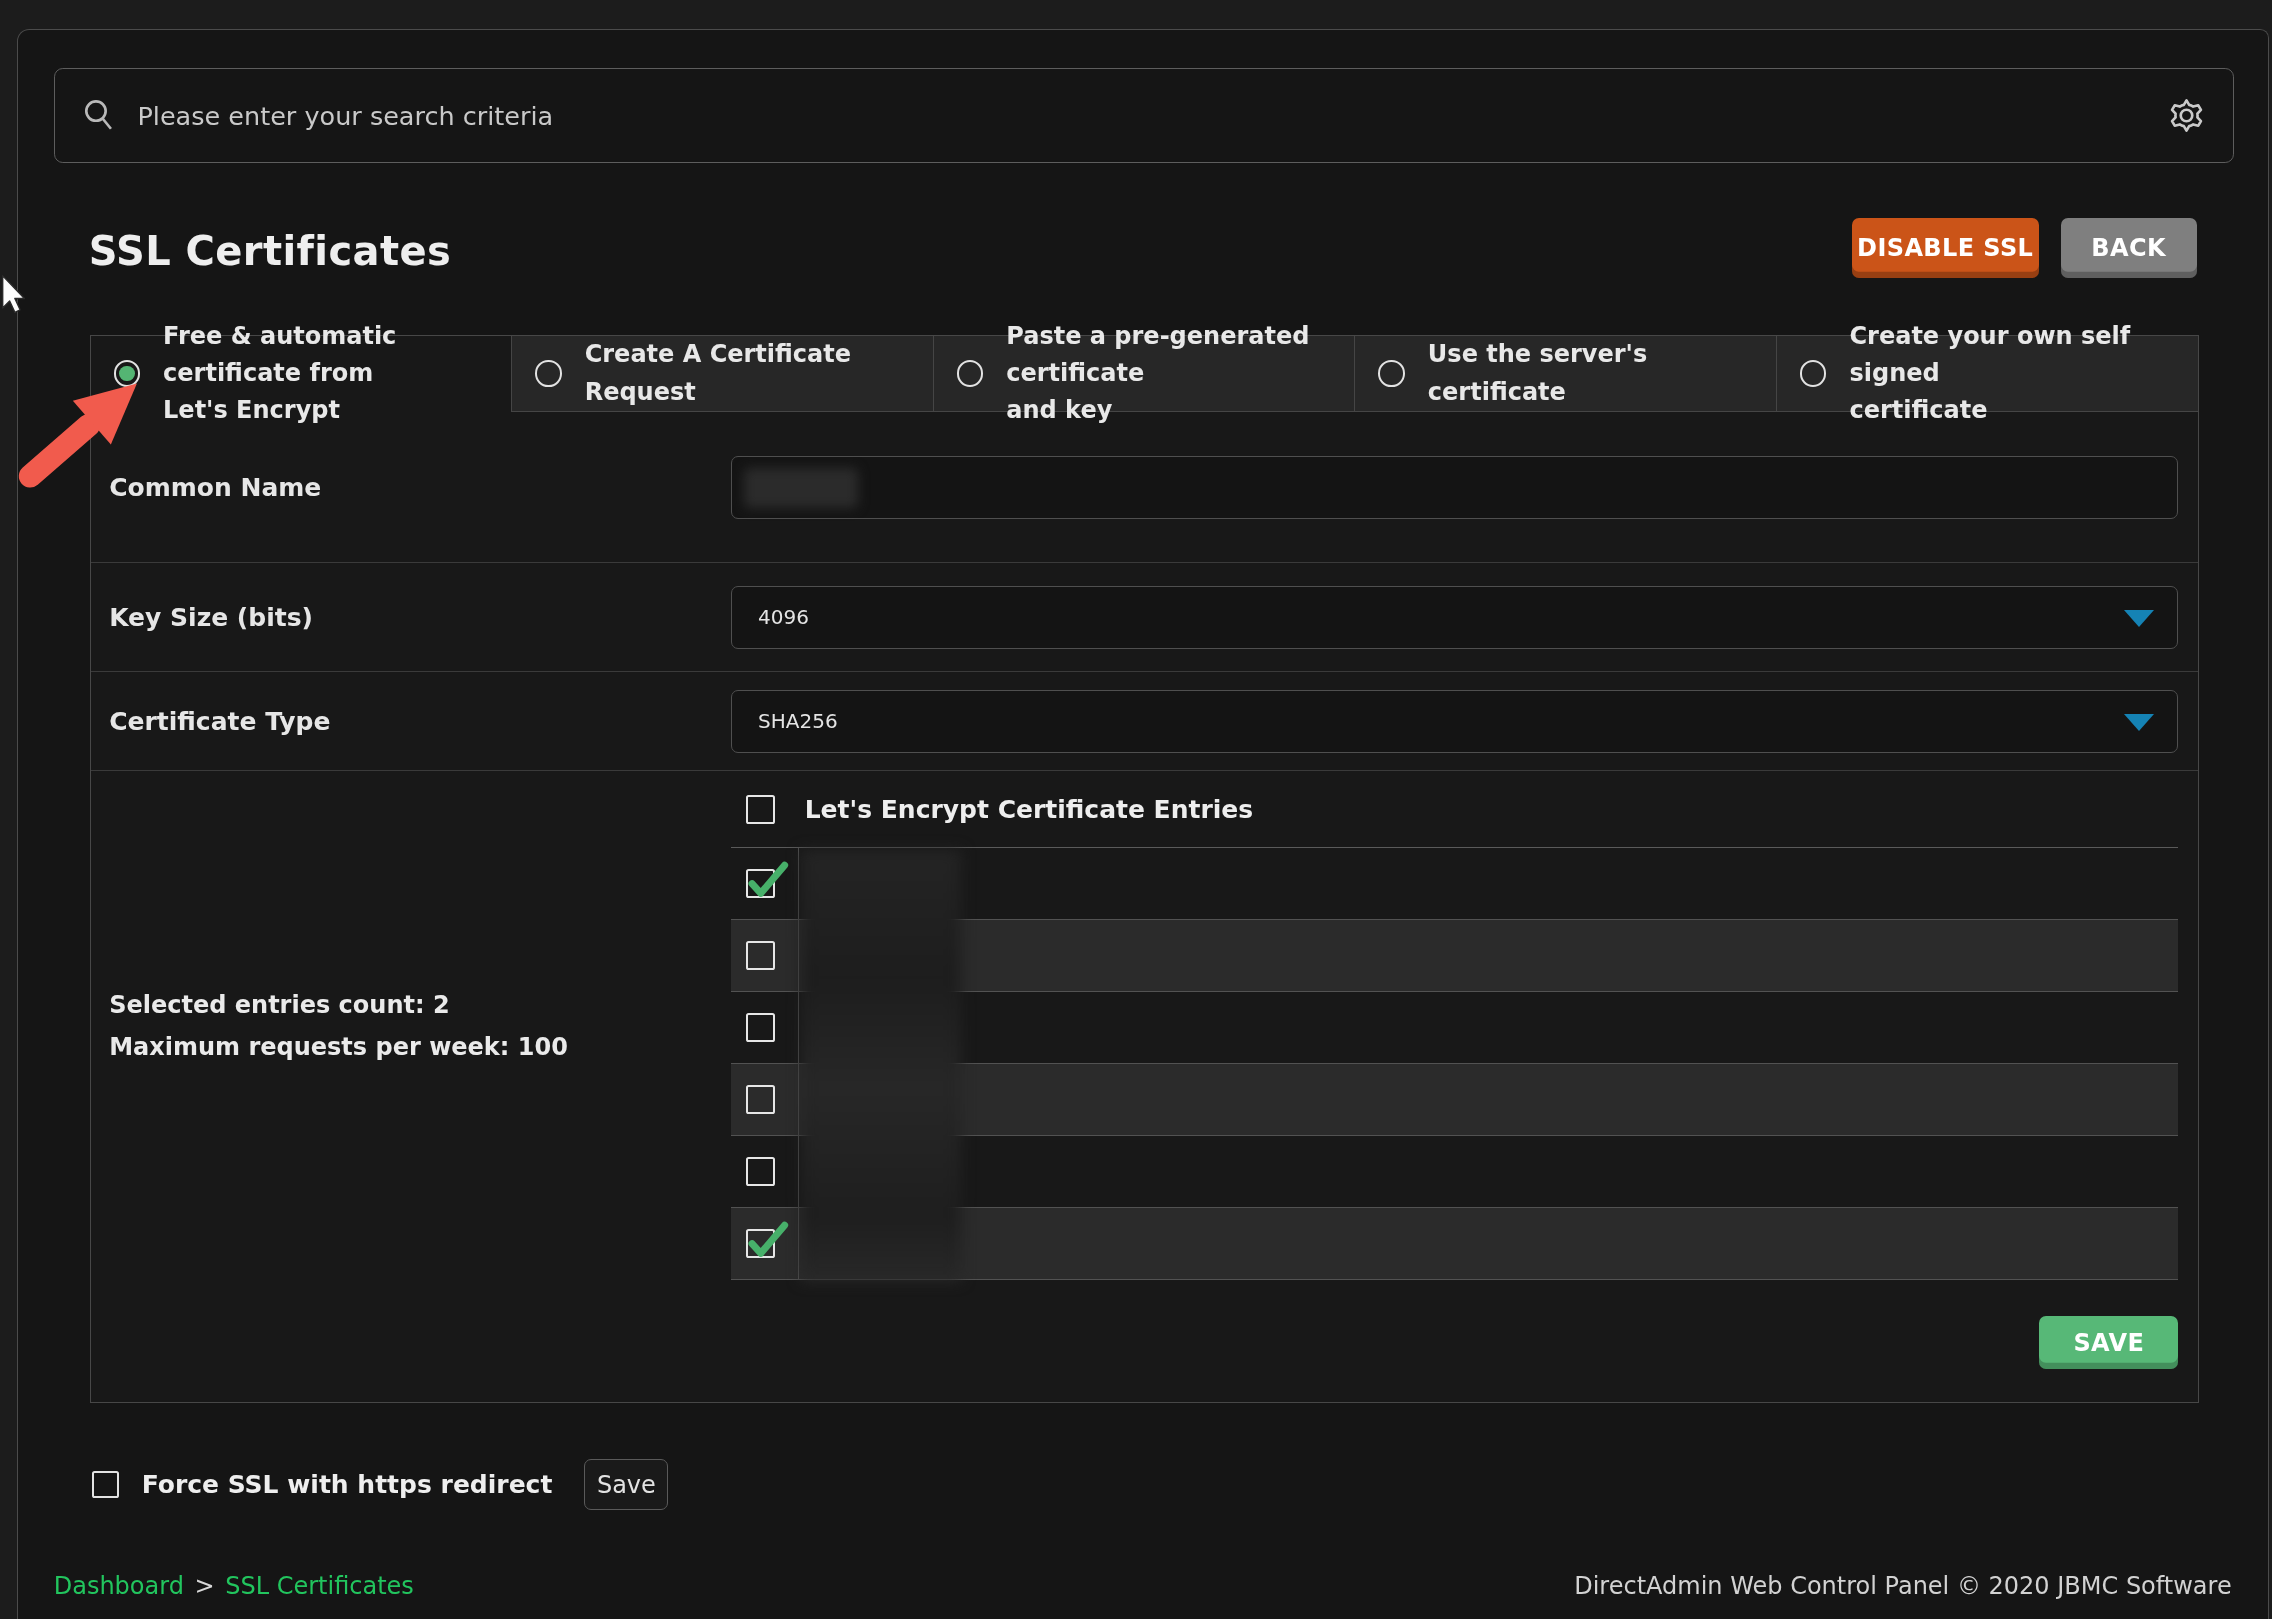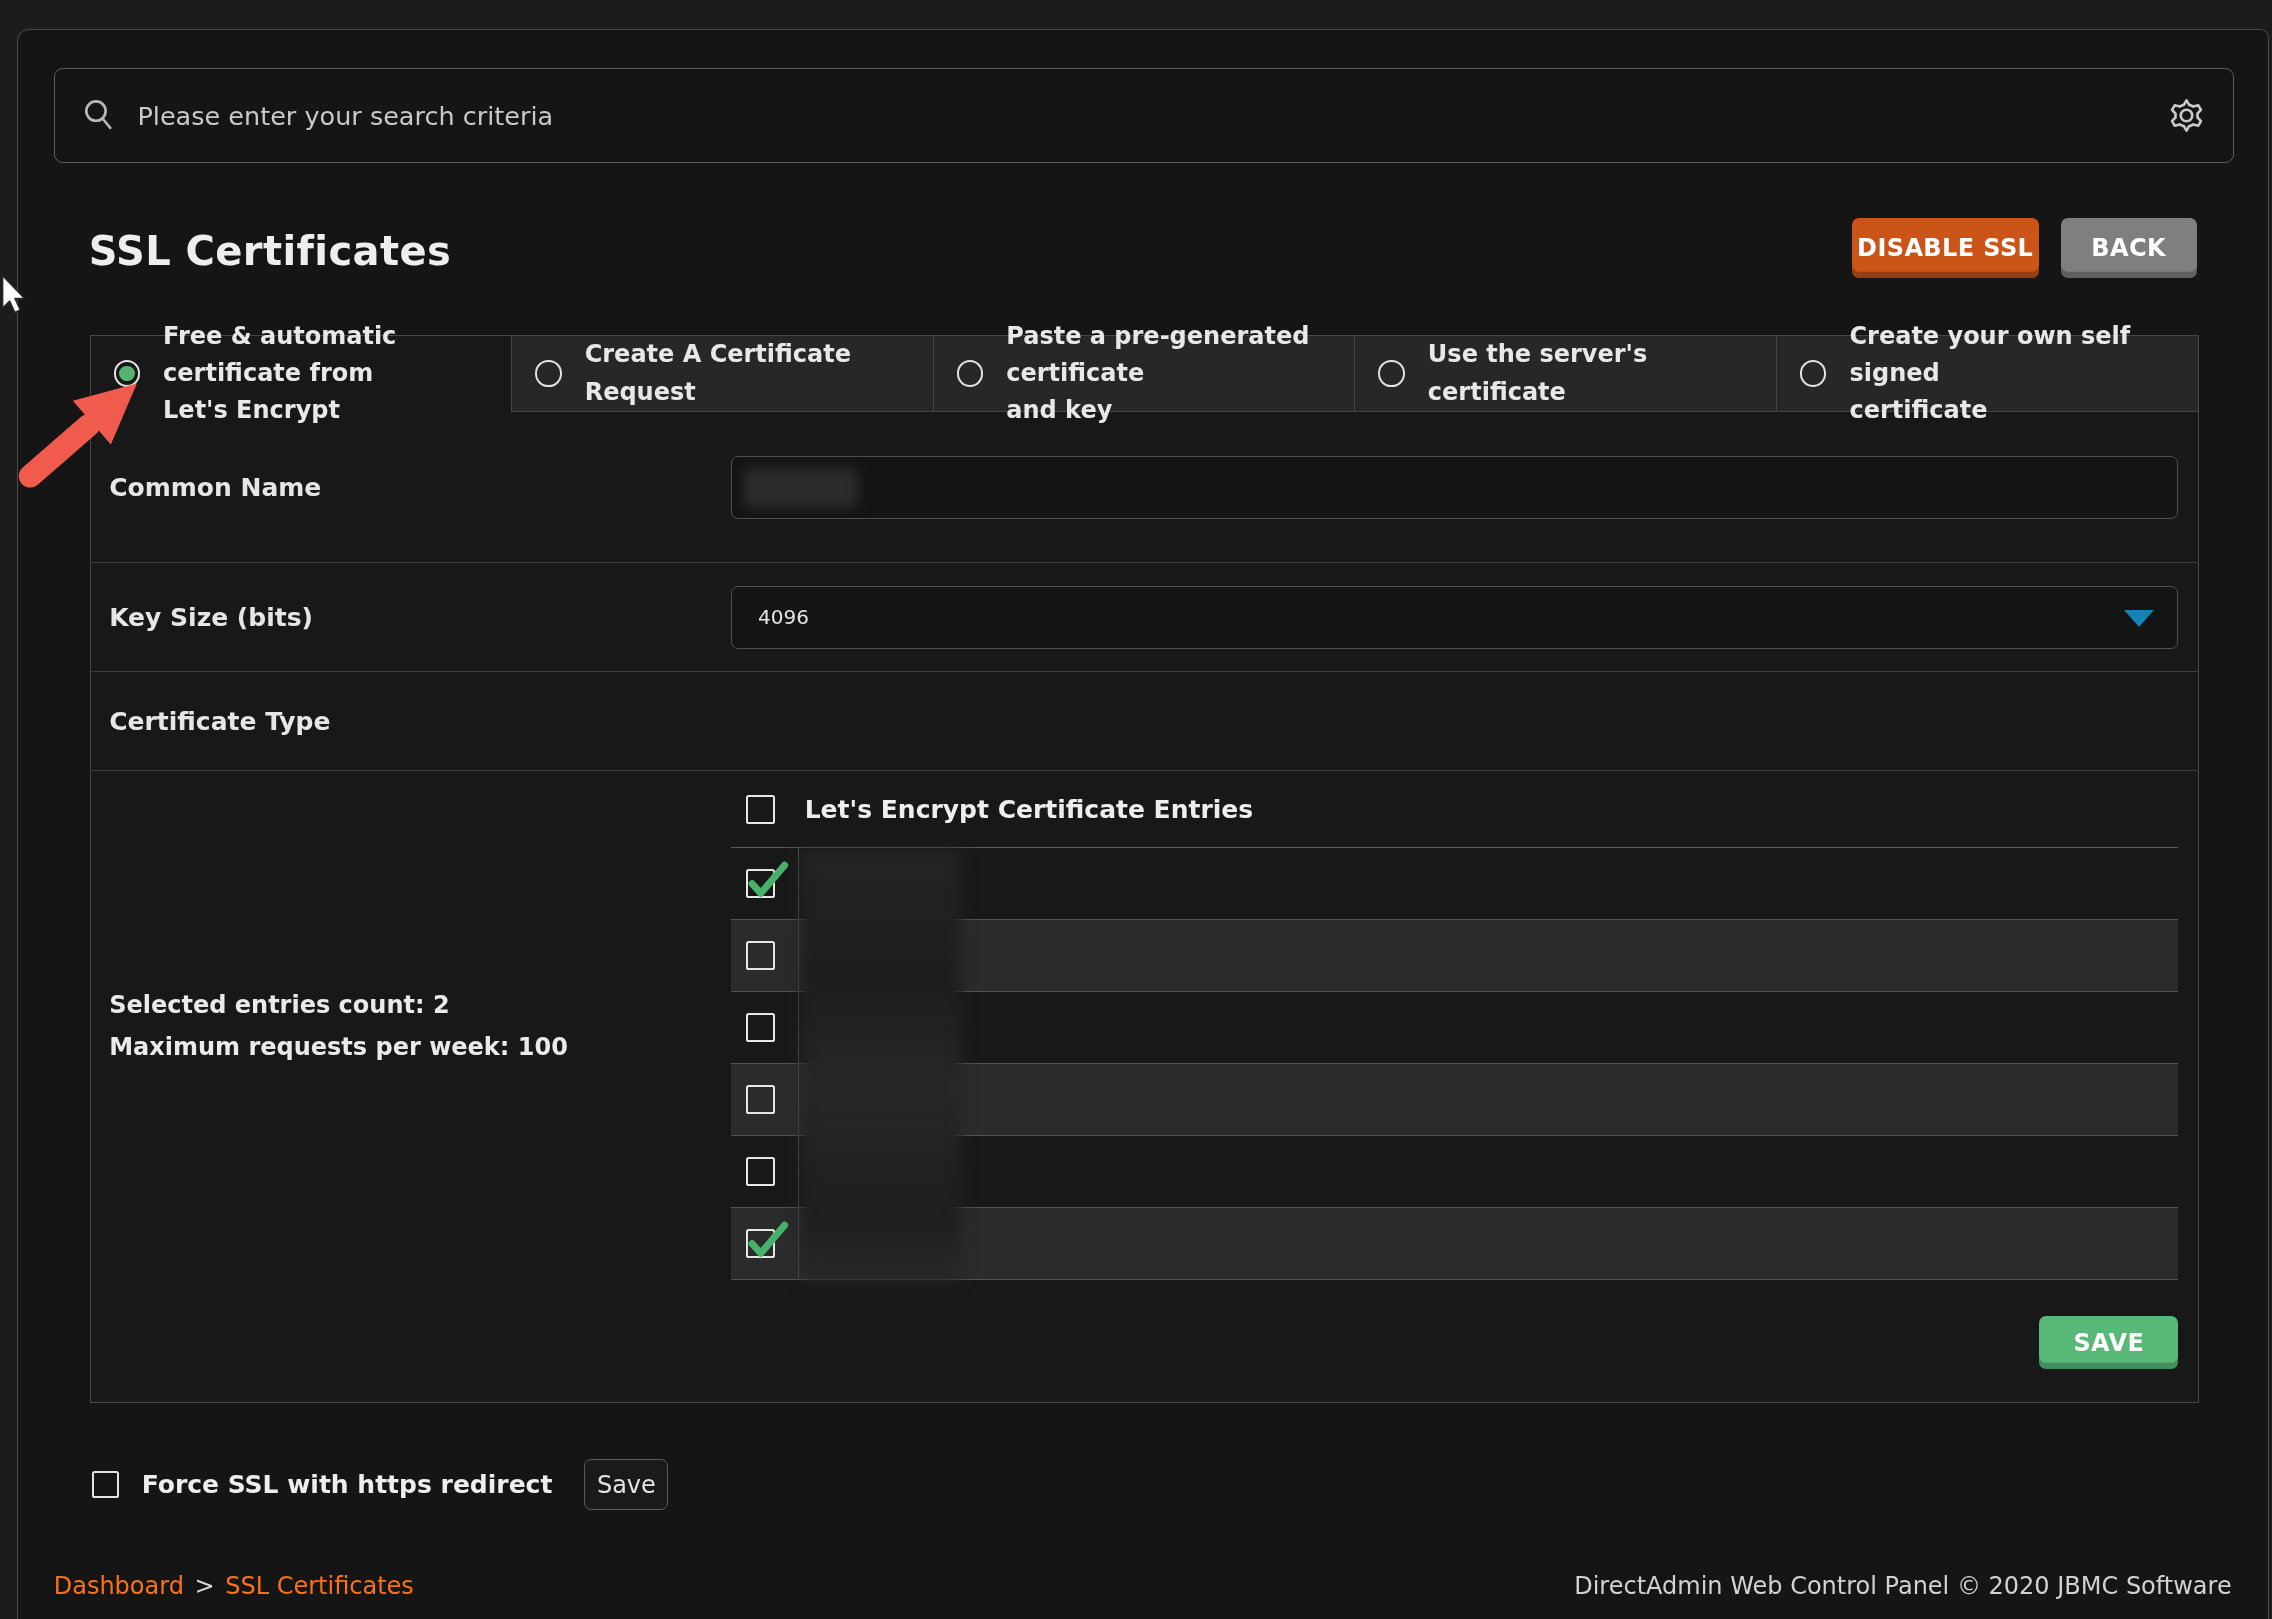--- a/index.html
+++ b/index.html
@@ -240,6 +240,10 @@
 
     <div class="form-row row-h3">
       <div class="field-label">Certificate Type</div>
+      <div class="input-box">
+        <span>SHA256</span>
+        <span class="caret"></span>
+      </div>
     </div>
 
     <div class="entries-row">

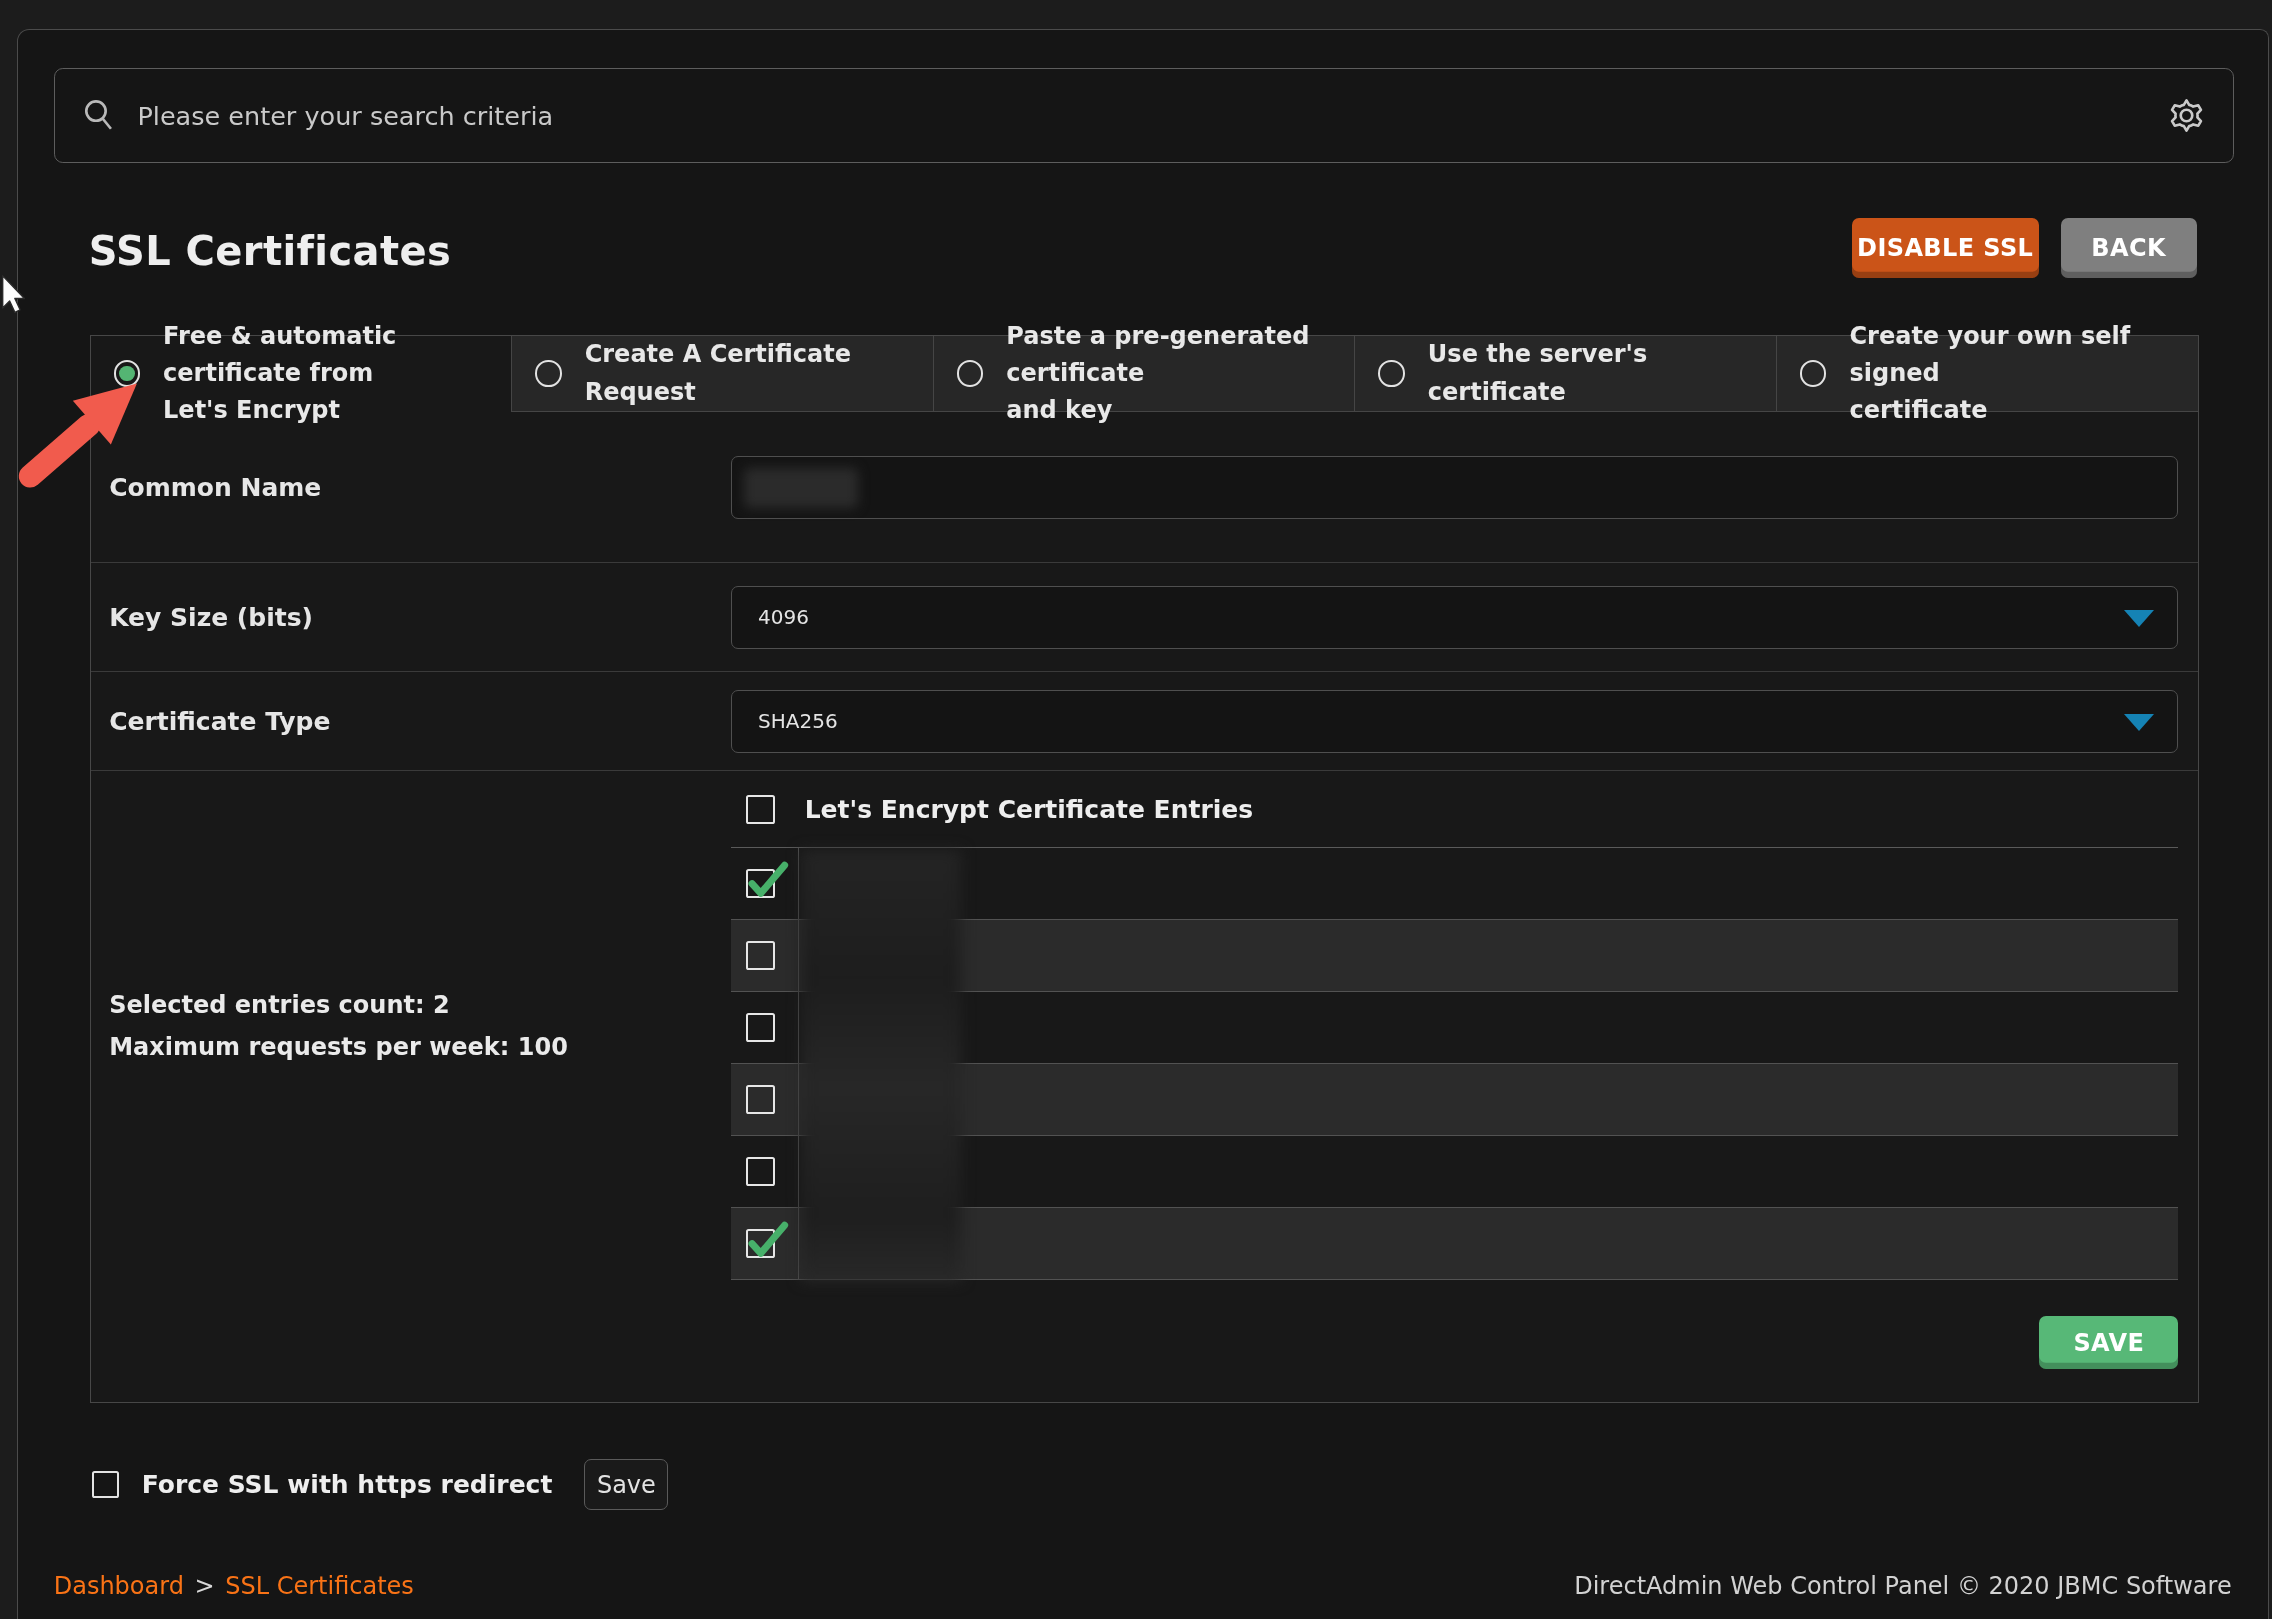--- a/index.html
+++ b/index.html
@@ -148,7 +148,7 @@
     position:absolute; left:36px; right:36px; top:1542px;
     display:flex; justify-content:space-between; align-items:center; font-size:24px;
   }
-  .crumb-link{ color:#f97316; cursor:pointer; text-decoration:none; }
+  .crumb-link{ color:#22c55e; cursor:pointer; text-decoration:none; }
   .crumb-sep{ color:#d8d8d8; margin:0 10.6px; }
   .copyright{ color:#d2d2d2; }
 

